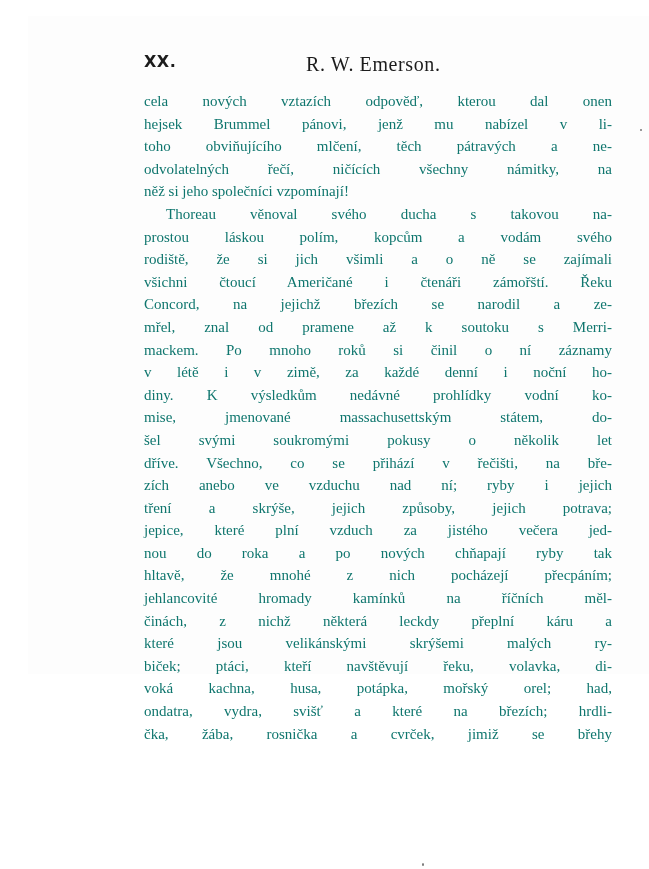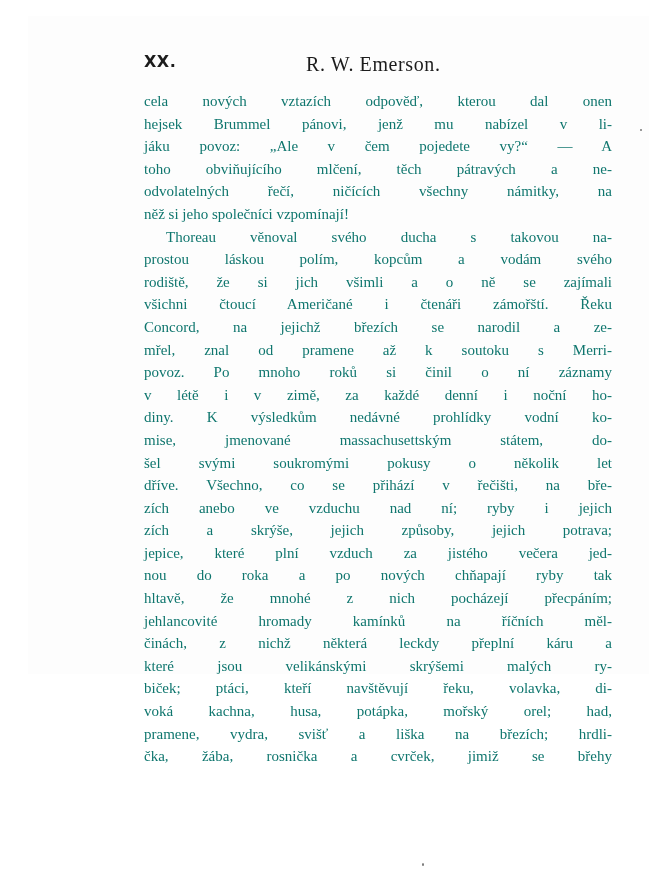--- a/index.html
+++ b/index.html
@@ -54,7 +54,6 @@
     <div>
       <span class="line">cela nových vztazích odpověď, kterou dal onen</span>
       <span class="line">hejsek Brummel pánovi, jenž mu nabízel v li-</span>
-      <span class="line">jáku povoz: „Ale v čem pojedete vy?“ — A</span>
       <span class="line">toho obviňujícího mlčení, těch pátravých a ne-</span>
       <span class="line">odvolatelných řečí, ničících všechny námitky, na</span>
       <span class="line last">něž si jeho společníci vzpomínají!</span>

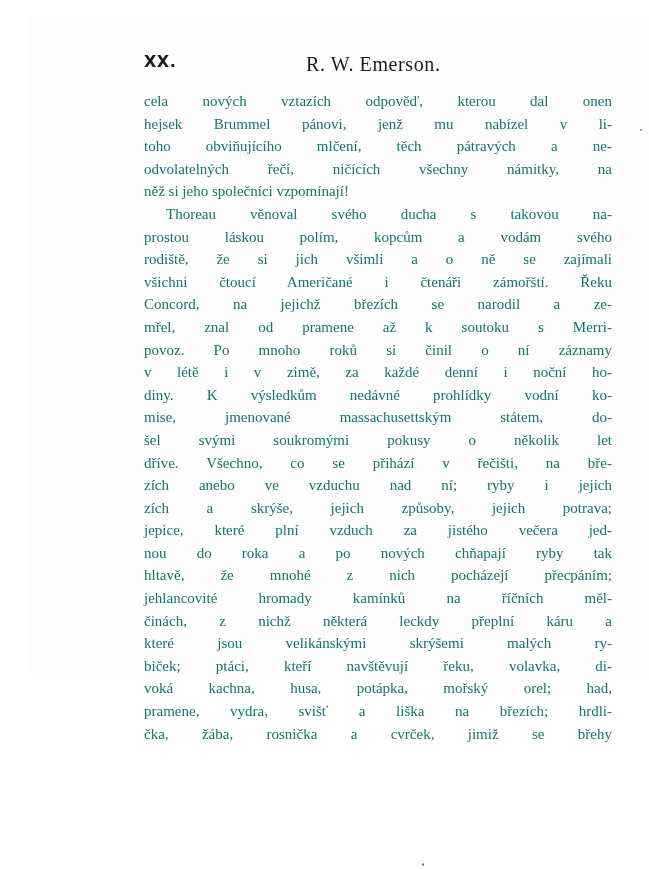--- a/index.html
+++ b/index.html
@@ -65,7 +65,7 @@
       <span class="line">všichni čtoucí Američané i čtenáři zámořští. Řeku</span>
       <span class="line">Concord, na jejichž březích se narodil a ze-</span>
       <span class="line">mřel, znal od pramene až k soutoku s Merri-</span>
-      <span class="line">povoz. Po mnoho roků si činil o ní záznamy</span>
+      <span class="line">mackem. Po mnoho roků si činil o ní záznamy</span>
       <span class="line">v létě i v zimě, za každé denní i noční ho-</span>
       <span class="line">diny. K výsledkům nedávné prohlídky vodní ko-</span>
       <span class="line">mise, jmenované massachusettským státem, do-</span>

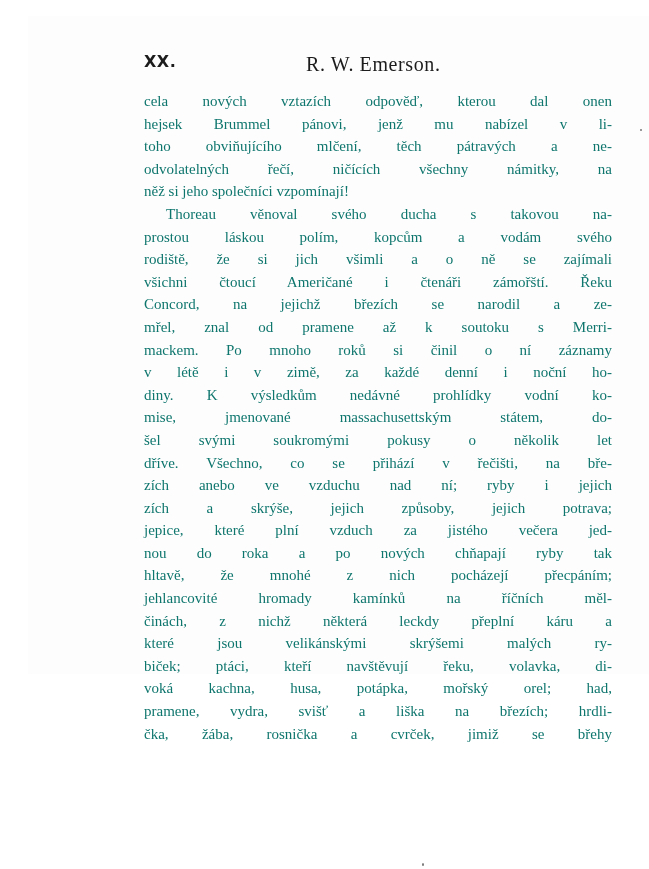--- a/index.html
+++ b/index.html
@@ -72,7 +72,7 @@
       <span class="line">šel svými soukromými pokusy o několik let</span>
       <span class="line">dříve. Všechno, co se přihází v řečišti, na bře-</span>
       <span class="line">zích anebo ve vzduchu nad ní; ryby i jejich</span>
-      <span class="line">zích a skrýše, jejich způsoby, jejich potrava;</span>
+      <span class="line">tření a skrýše, jejich způsoby, jejich potrava;</span>
       <span class="line">jepice, které plní vzduch za jistého večera jed-</span>
       <span class="line">nou do roka a po nových chňapají ryby tak</span>
       <span class="line">hltavě, že mnohé z nich pocházejí přecpáním;</span>

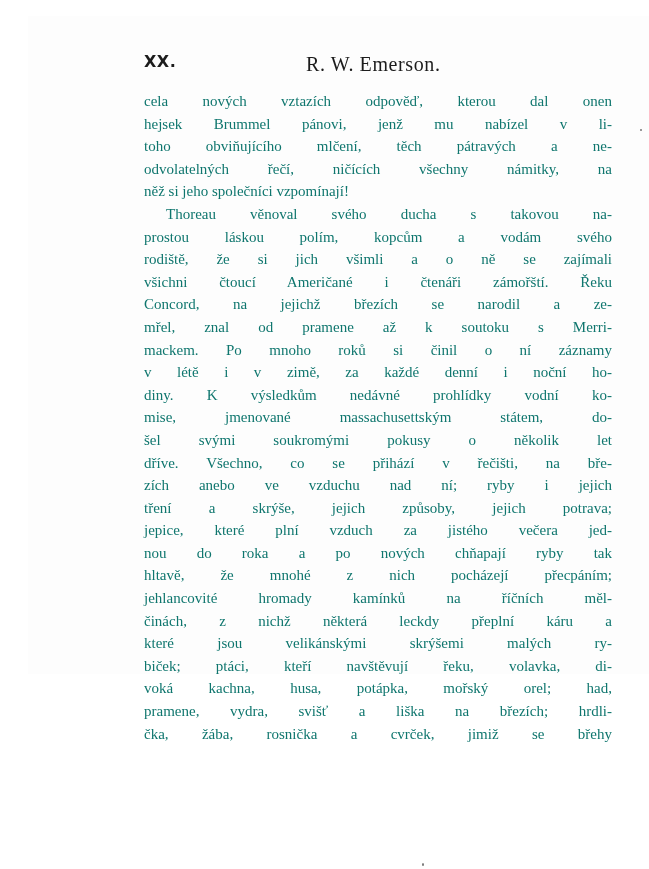--- a/index.html
+++ b/index.html
@@ -81,7 +81,7 @@
       <span class="line">které jsou velikánskými skrýšemi malých ry-</span>
       <span class="line">biček; ptáci, kteří navštěvují řeku, volavka, di-</span>
       <span class="line">voká kachna, husa, potápka, mořský orel; had,</span>
-      <span class="line">pramene, vydra, svišť a liška na březích; hrdli-</span>
+      <span class="line">ondatra, vydra, svišť a které na březích; hrdli-</span>
       <span class="line">čka, žába, rosnička a cvrček, jimiž se břehy</span>
       <span class="line"></span>
     </div>

